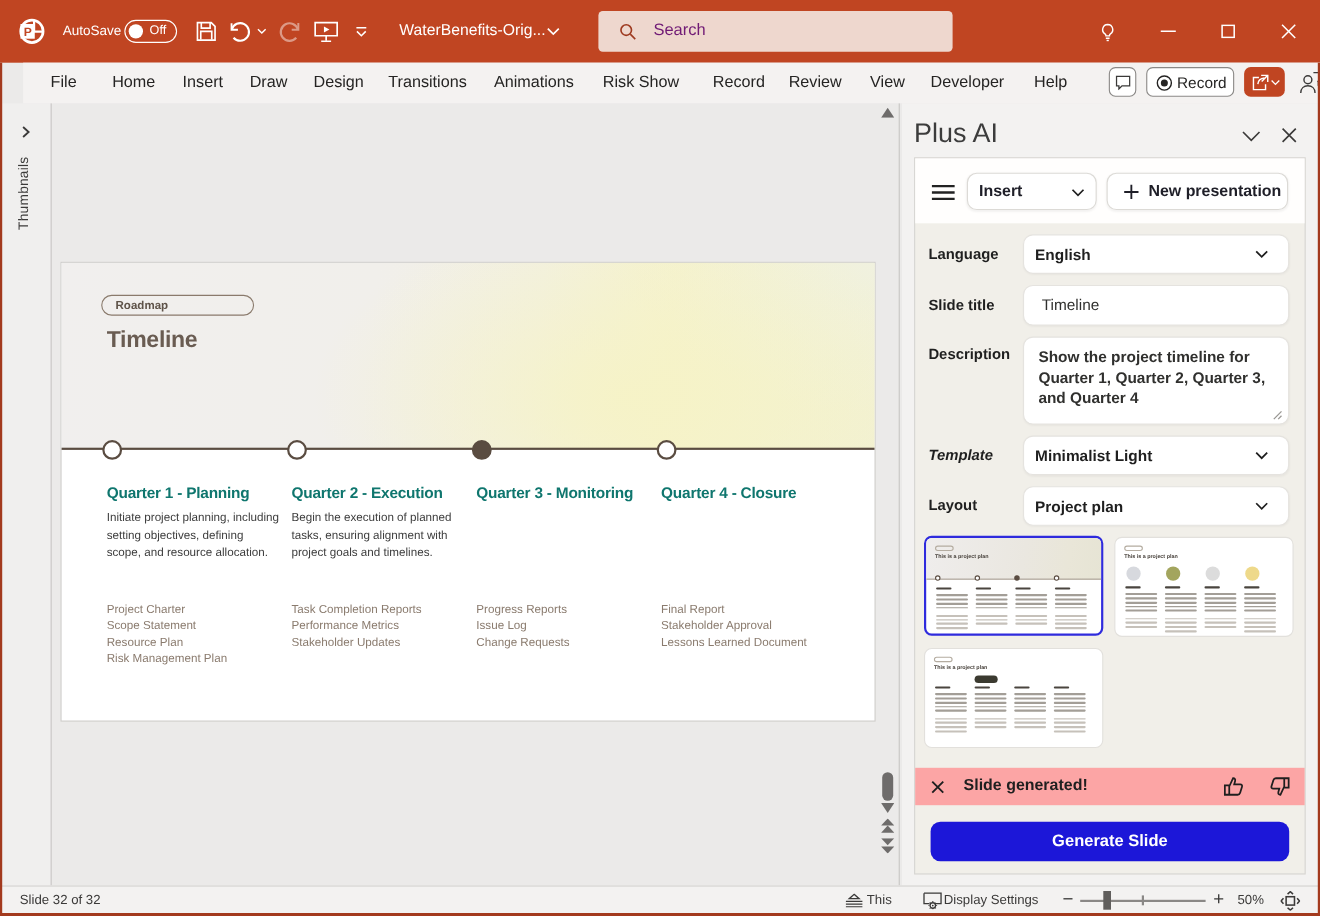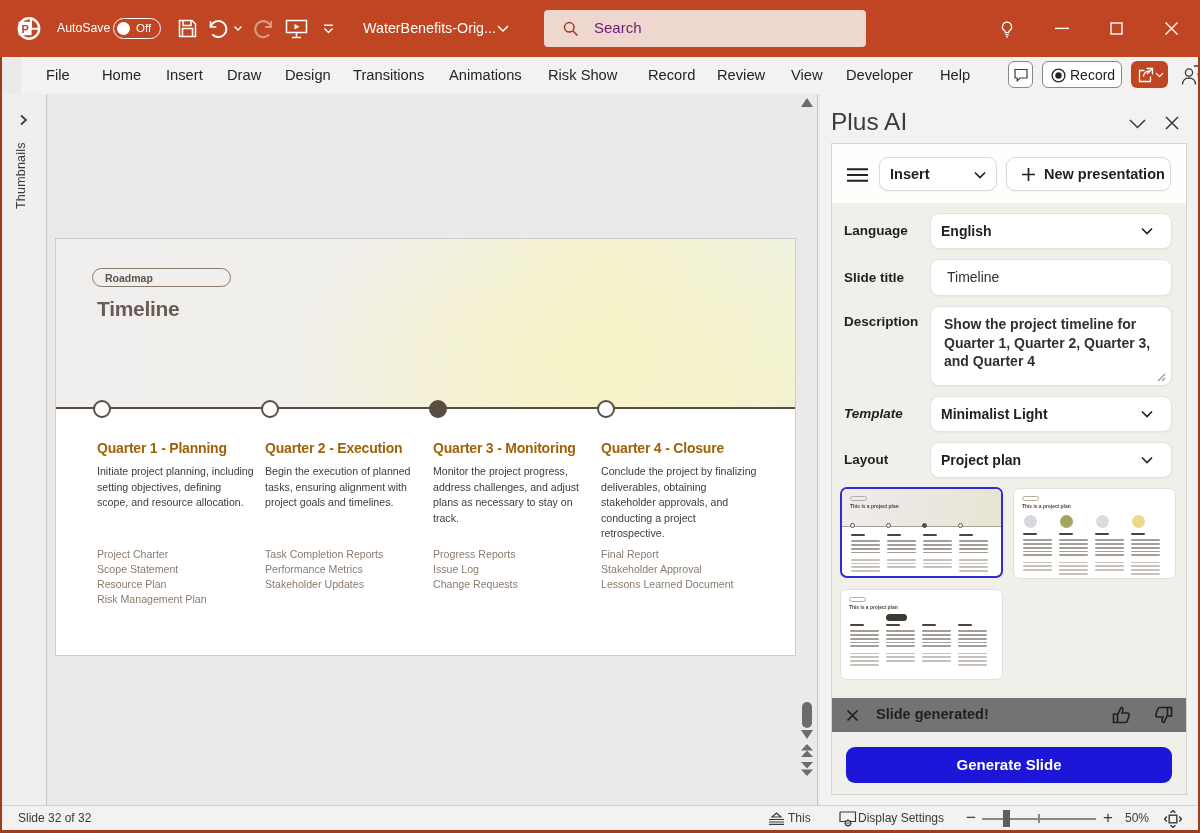--- a/index.html
+++ b/index.html
@@ -16,7 +16,7 @@
 
 #menubar { position:absolute; left:0; top:57px; width:1200px; height:37px; background:#f4f2f1;margin-left:21px; }
 .menu-item { position:absolute; top:0; height:37px; line-height:37px; font-size:14.7px; color:#252423; }
-.qh { font-size:14px; font-weight:bold; color:#a16207; letter-spacing:-0.2px; }
+.qh { font-size:14px; font-weight:bold; color:#0f766e; letter-spacing:-0.2px; }
 .qb { font-size:10.6px; color:#3c3c3c; line-height:15.6px; white-space:nowrap; }
 .qd { font-size:10.6px; color:#8a7b6e; line-height:15px; white-space:nowrap; }
 .plabel { font-size:13.5px; font-weight:bold; color:#1f1f1f; }

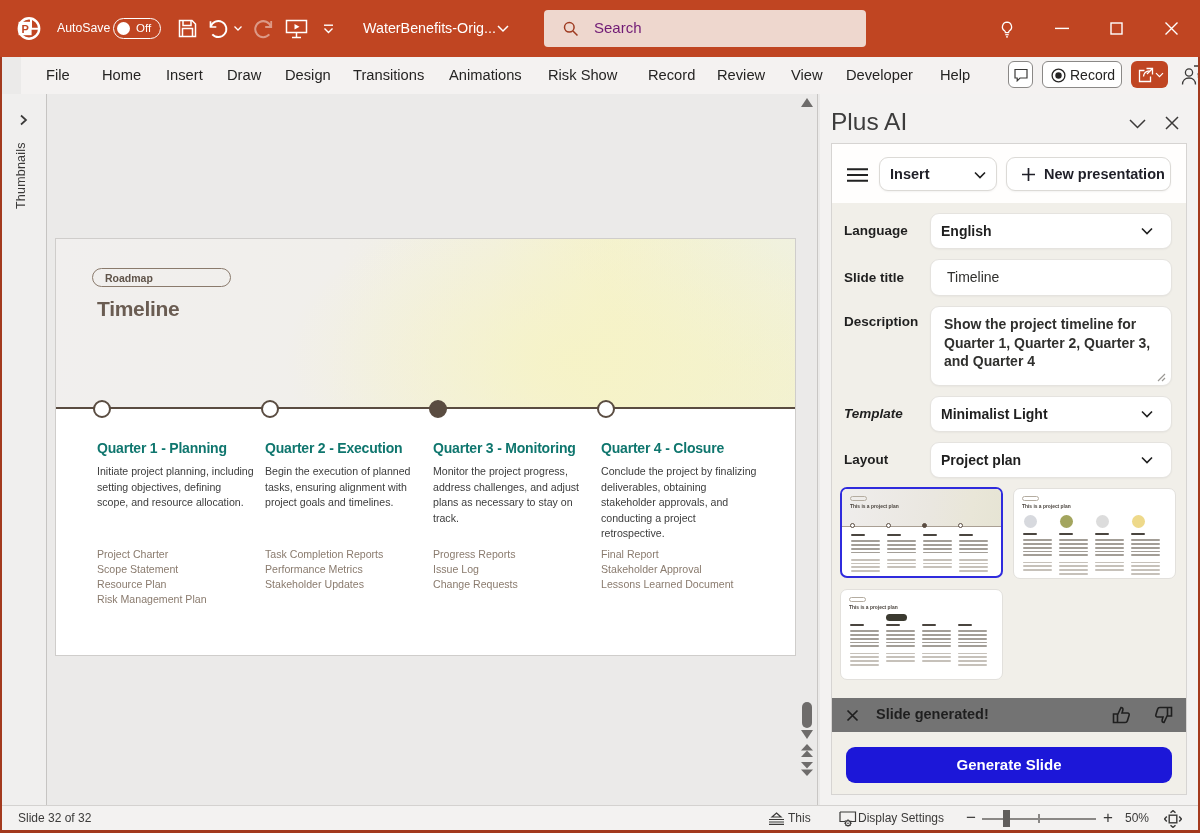--- a/index.html
+++ b/index.html
@@ -207,7 +207,6 @@
       <div class="abs qh" style="left:545px;top:201px;">Quarter 4 - Closure</div>
       <div class="abs qb" style="left:41px;top:225px;">Initiate project planning, including<br>setting objectives, defining<br>scope, and resource allocation.</div>
       <div class="abs qb" style="left:209px;top:225px;">Begin the execution of planned<br>tasks, ensuring alignment with<br>project goals and timelines.</div>
-      <div class="abs qb" style="left:377px;top:225px;">Monitor the project progress,<br>address challenges, and adjust<br>plans as necessary to stay on<br>track.</div>
       <div class="abs qb" style="left:545px;top:225px;">Conclude the project by finalizing<br>deliverables, obtaining<br>stakeholder approvals, and<br>conducting a project<br>retrospective.</div>
       <div class="abs qd" style="left:41px;top:308px;">Project Charter<br>Scope Statement<br>Resource Plan<br>Risk Management Plan</div>
       <div class="abs qd" style="left:209px;top:308px;">Task Completion Reports<br>Performance Metrics<br>Stakeholder Updates</div>

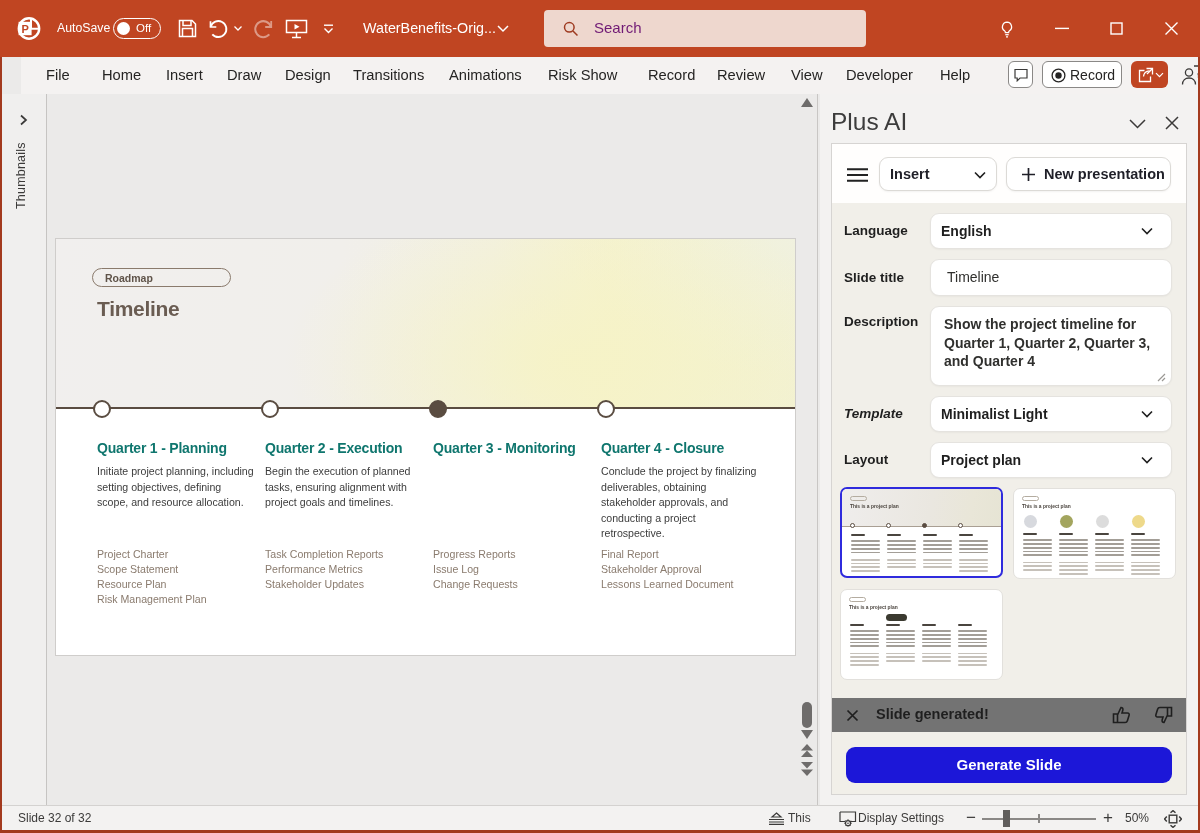--- a/index.html
+++ b/index.html
@@ -207,7 +207,6 @@
       <div class="abs qh" style="left:545px;top:201px;">Quarter 4 - Closure</div>
       <div class="abs qb" style="left:41px;top:225px;">Initiate project planning, including<br>setting objectives, defining<br>scope, and resource allocation.</div>
       <div class="abs qb" style="left:209px;top:225px;">Begin the execution of planned<br>tasks, ensuring alignment with<br>project goals and timelines.</div>
-      <div class="abs qb" style="left:545px;top:225px;">Conclude the project by finalizing<br>deliverables, obtaining<br>stakeholder approvals, and<br>conducting a project<br>retrospective.</div>
       <div class="abs qd" style="left:41px;top:308px;">Project Charter<br>Scope Statement<br>Resource Plan<br>Risk Management Plan</div>
       <div class="abs qd" style="left:209px;top:308px;">Task Completion Reports<br>Performance Metrics<br>Stakeholder Updates</div>
       <div class="abs qd" style="left:377px;top:308px;">Progress Reports<br>Issue Log<br>Change Requests</div>

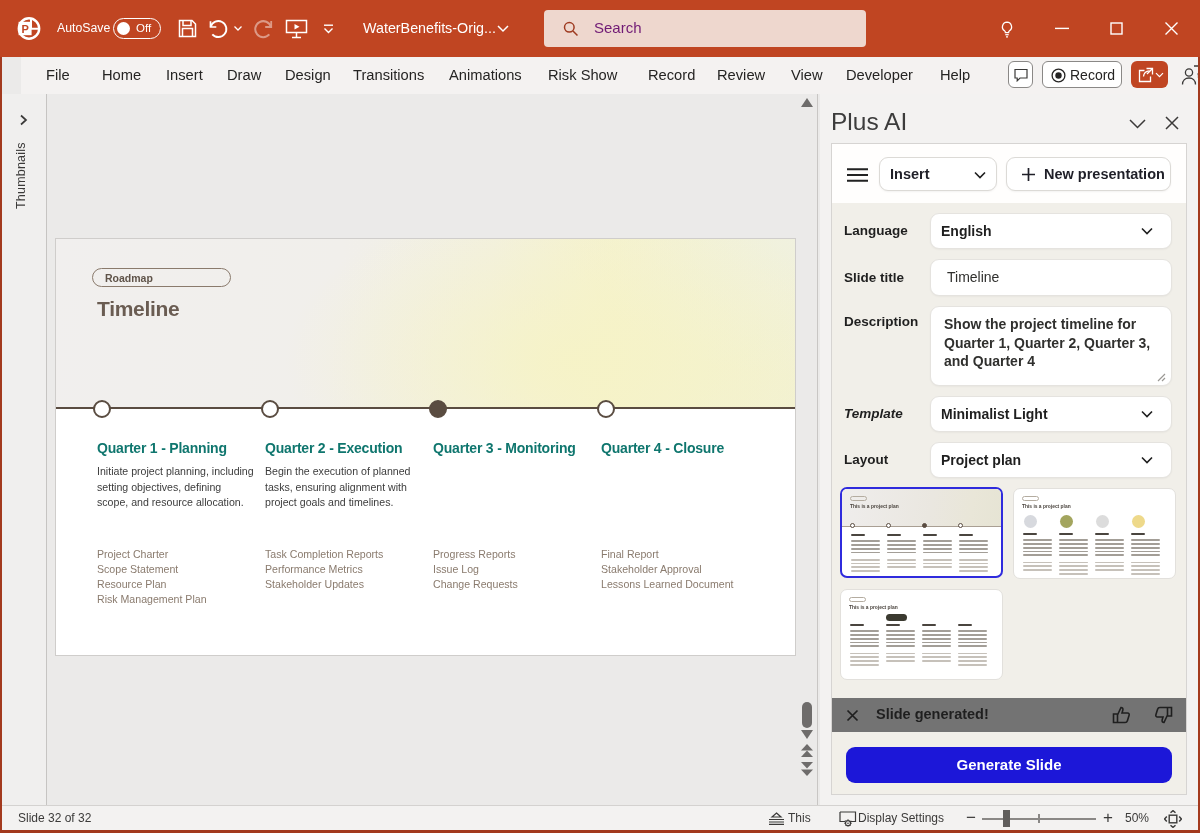--- a/index.html
+++ b/index.html
@@ -462,7 +462,7 @@
           </div>
       </div>
 
-      <div class="abs" style="left:0;top:554px;width:354px;height:34px;background:#737373;">
+      <div class="abs" style="left:0;top:554px;width:354px;height:34px;background:#fca5a5;">
         <svg class="abs" style="left:14px;top:11px;" width="13" height="13" viewBox="0 0 13 13" stroke="#1f1f1f" stroke-width="1.7">
             <path d="M1.5 1.5 l10 10 M11.5 1.5 l-10 10"></path>
           </svg>

